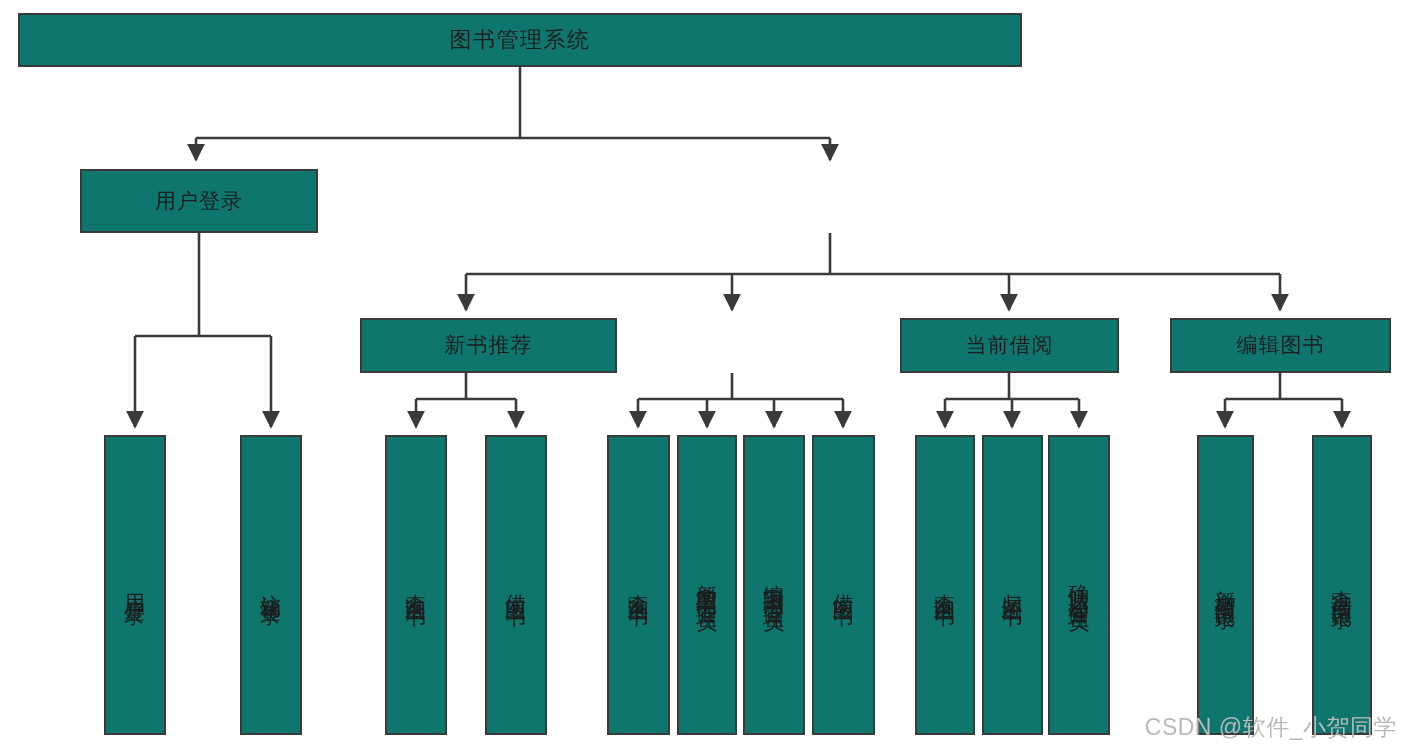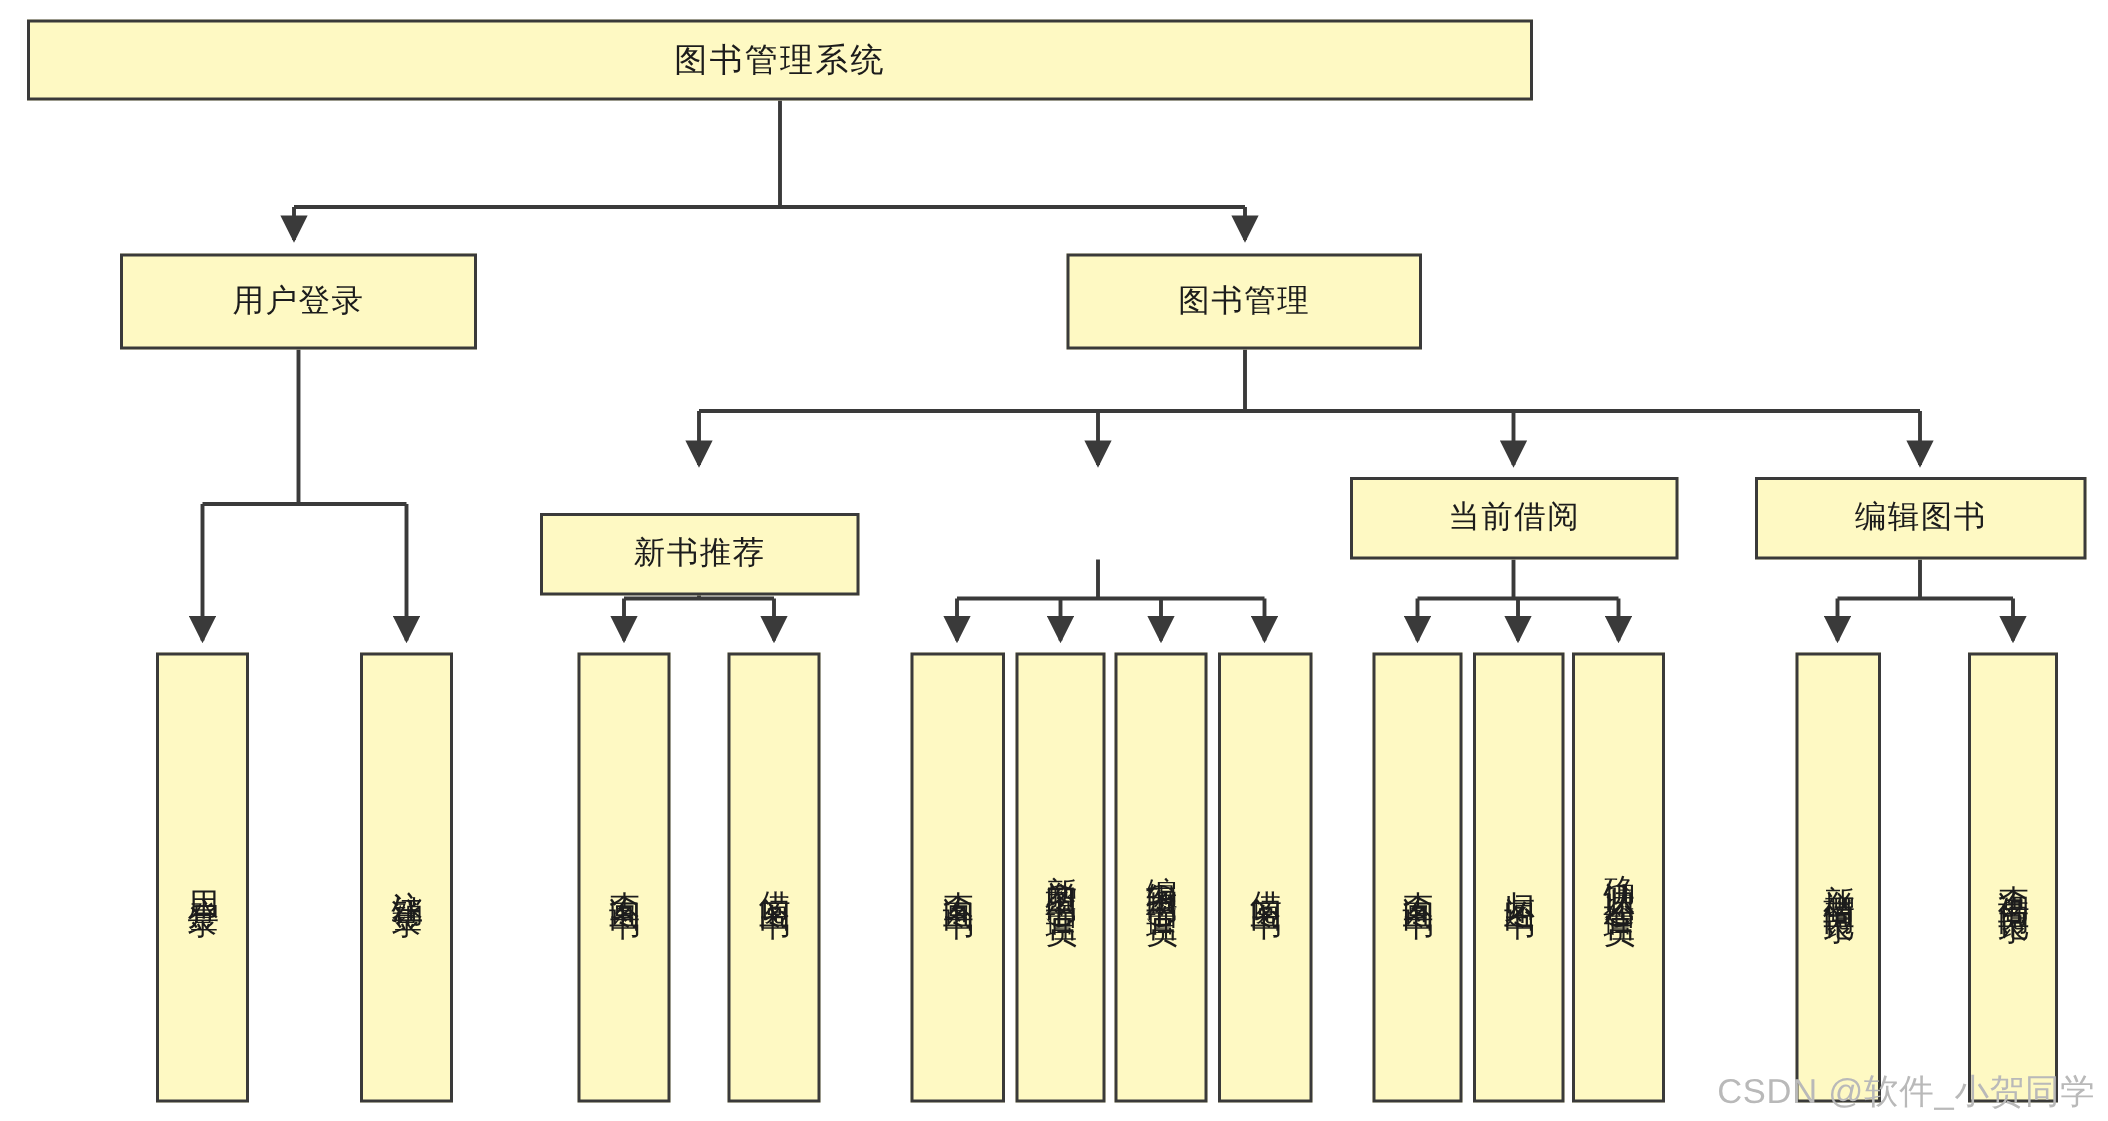--- a/index.html
+++ b/index.html
@@ -15,7 +15,7 @@
   .node{
     position:absolute;
     box-sizing:border-box;
-    background:#fef9c3;
+    background:#0f766e;
     border:2.5px solid #3a3a3a;
     display:flex;
     align-items:center;

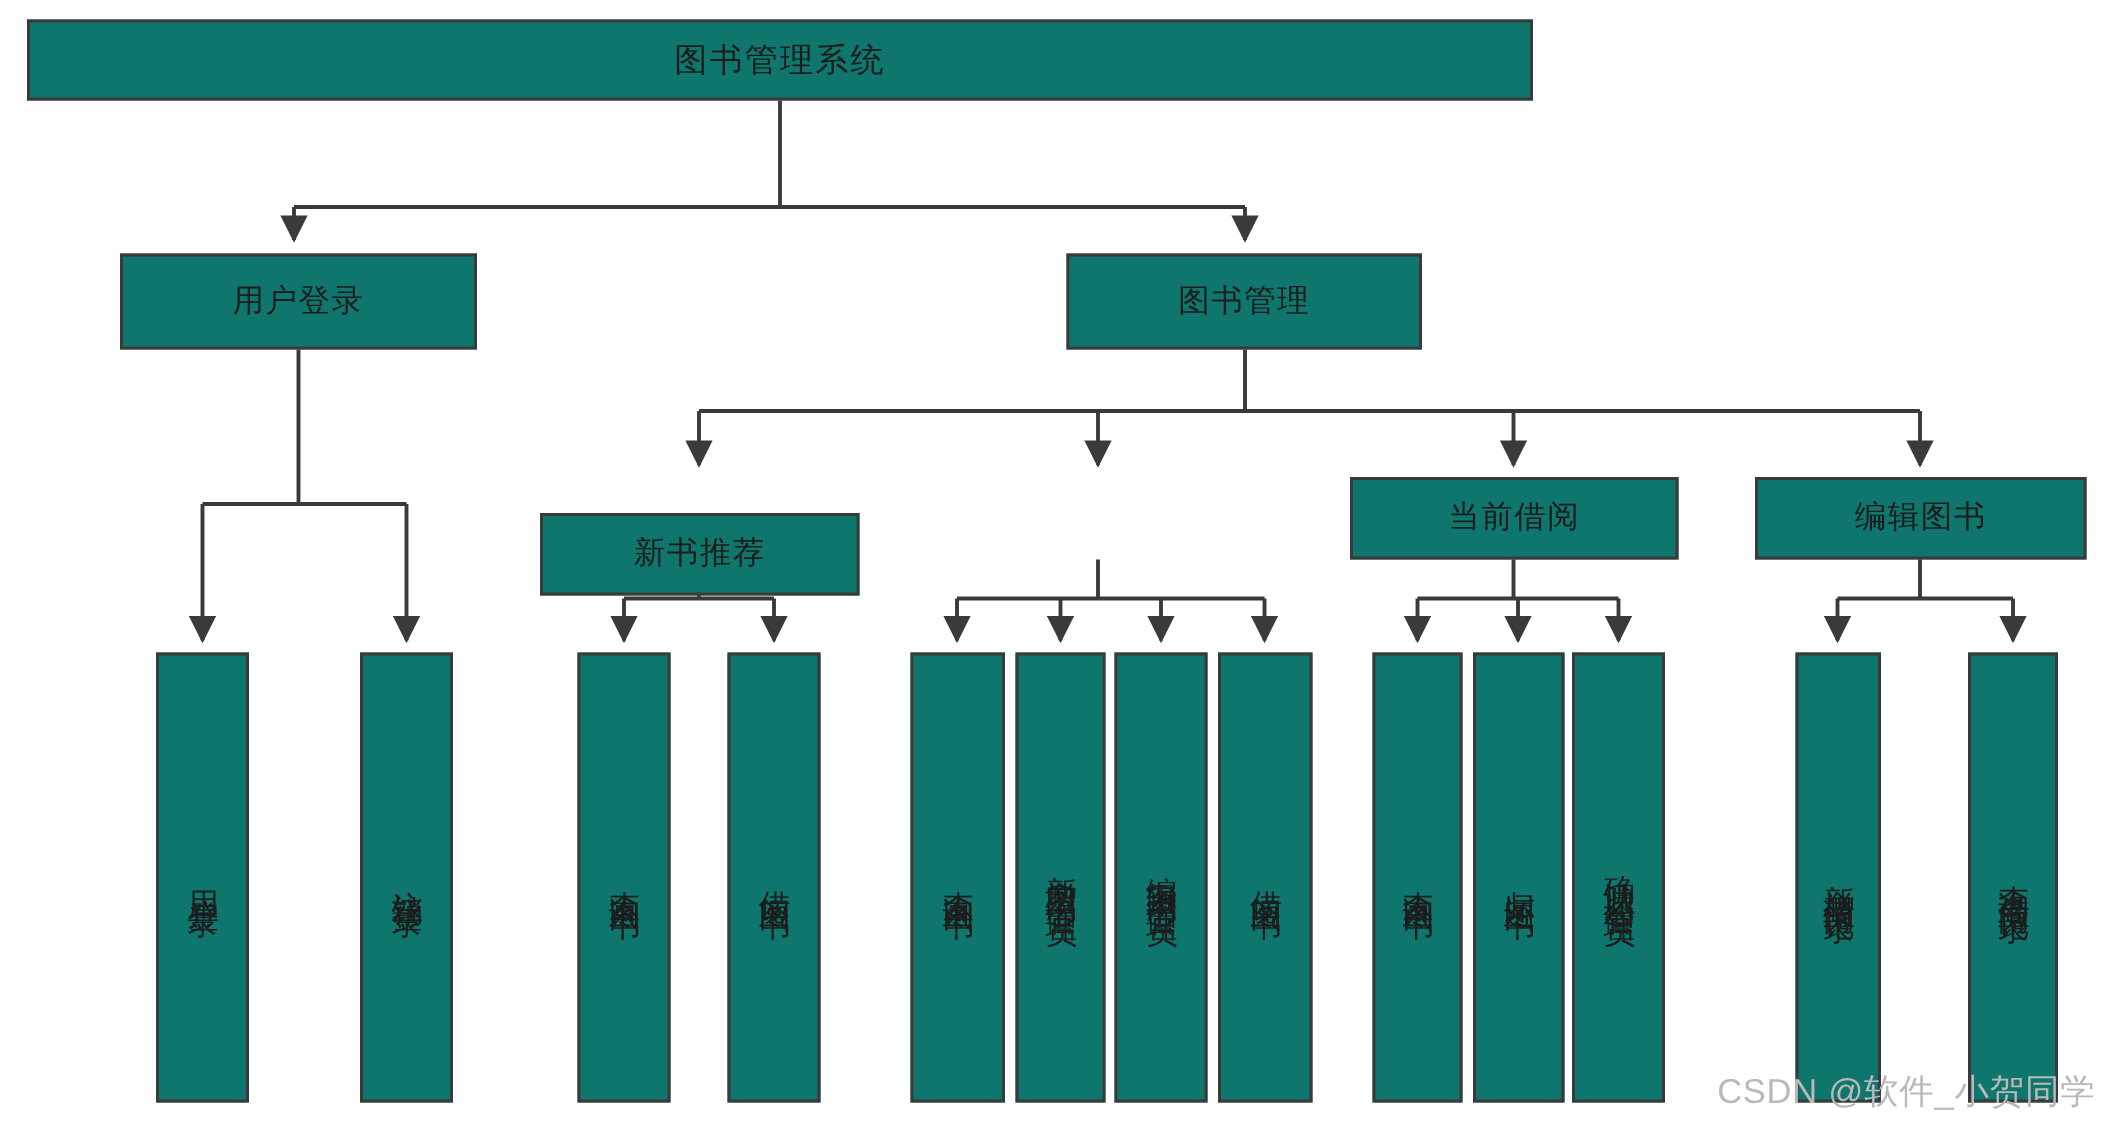--- a/index.html
+++ b/index.html
@@ -116,9 +116,6 @@
   <div class="node" style="left:80px;top:169px;width:238px;height:64px;">
     <span class="label">用户登录</span>
   </div>
-  <div class="node" style="left:711px;top:169px;width:237px;height:64px;">
-    <span class="label">图书管理</span>
-  </div>
 
   <div class="node" style="left:360px;top:318px;width:213px;height:55px;margin-top:24px;">
     <span class="label">新书推荐</span>

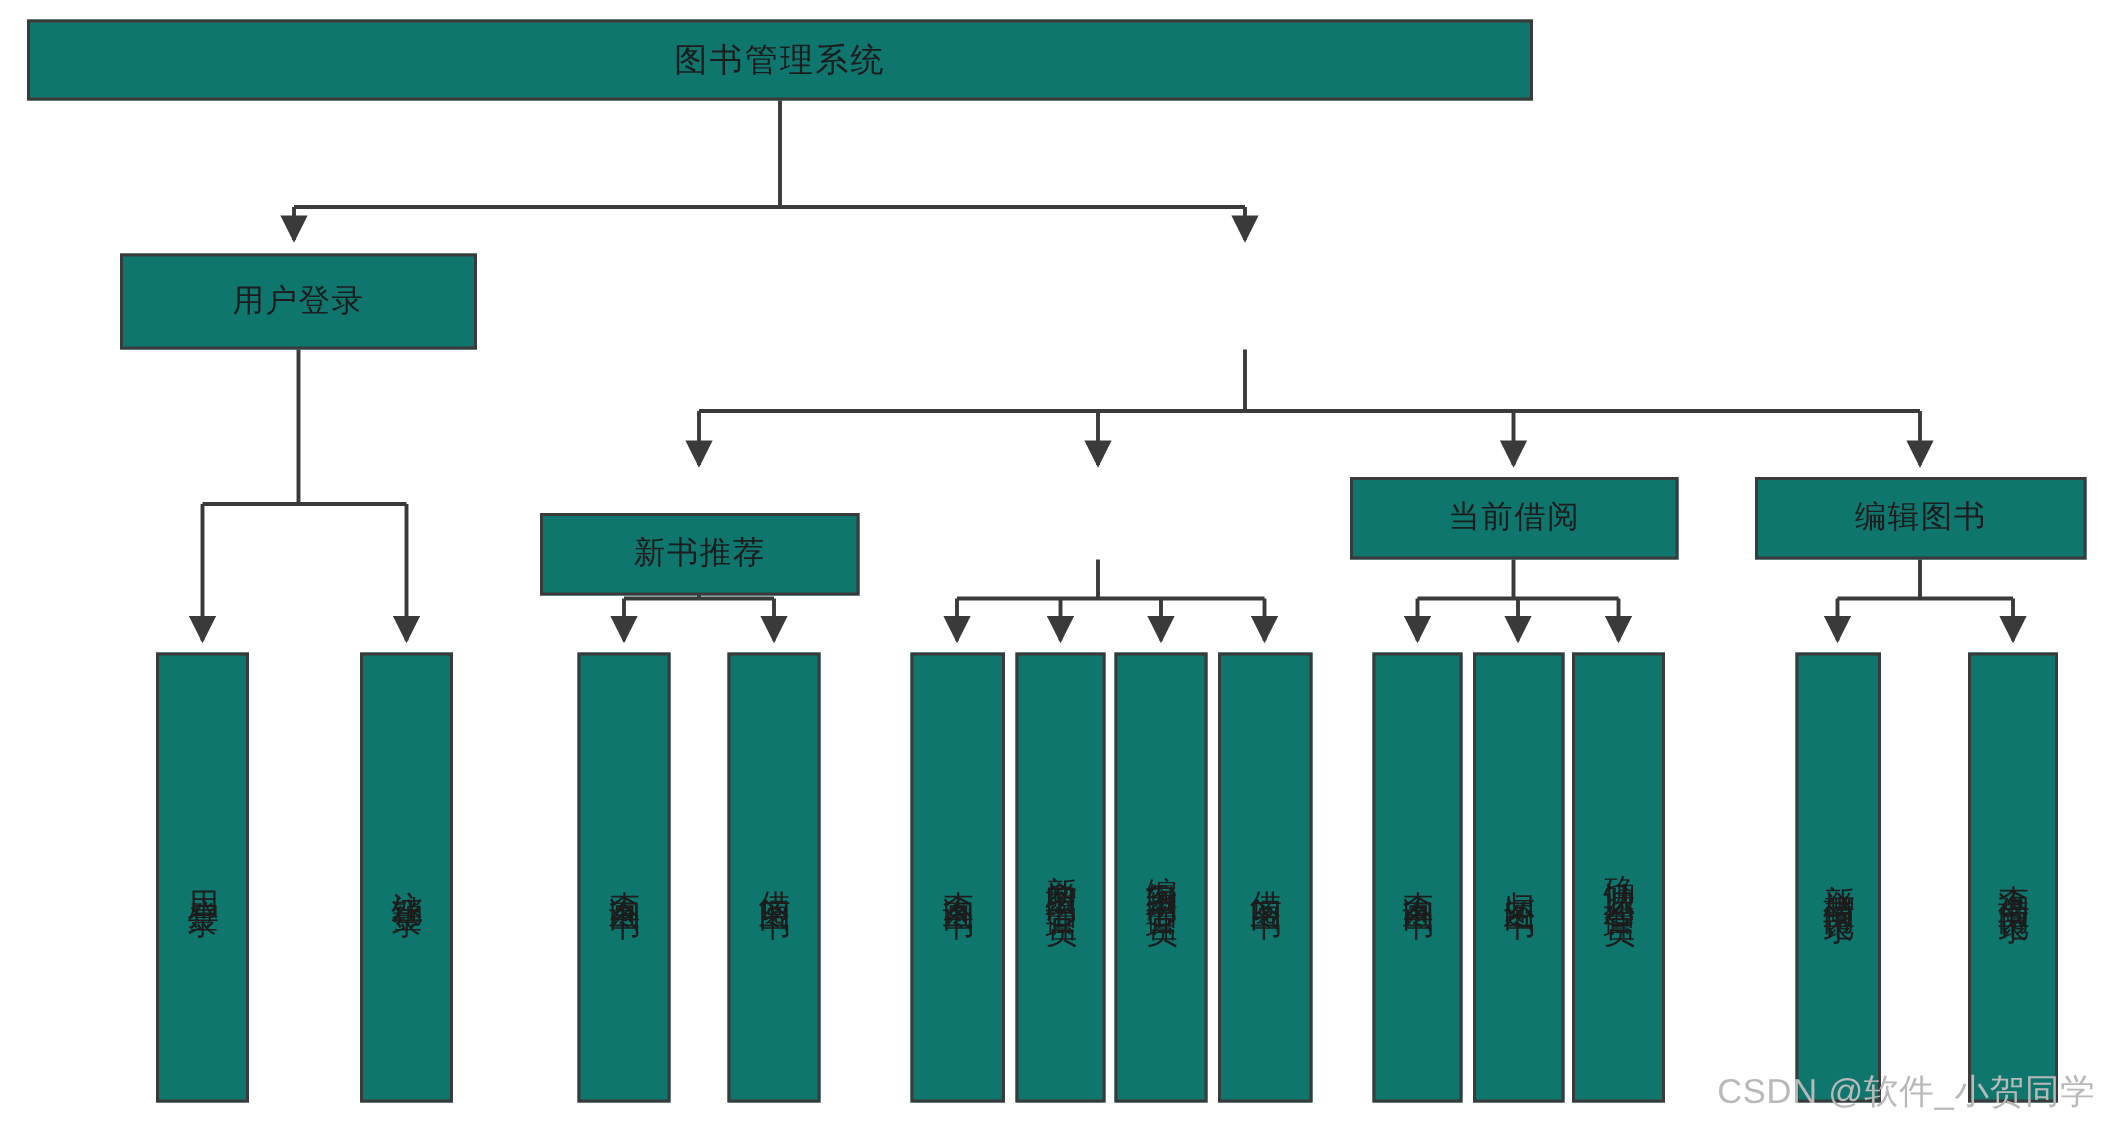--- a/index.html
+++ b/index.html
@@ -117,7 +117,7 @@
     <span class="label">用户登录</span>
   </div>
 
-  <div class="node" style="left:360px;top:318px;width:213px;height:55px;margin-top:24px;">
+  <div class="node" style="left:360px;top:318px;width:257px;height:55px;">
     <span class="label">新书推荐</span>
   </div>
   <div class="node" style="left:900px;top:318px;width:219px;height:55px;">

